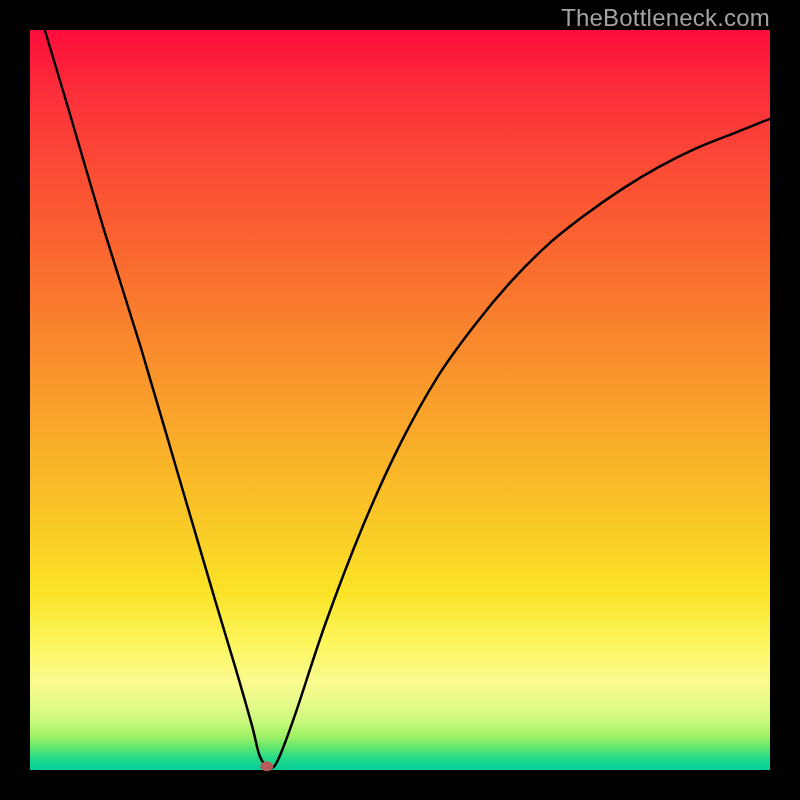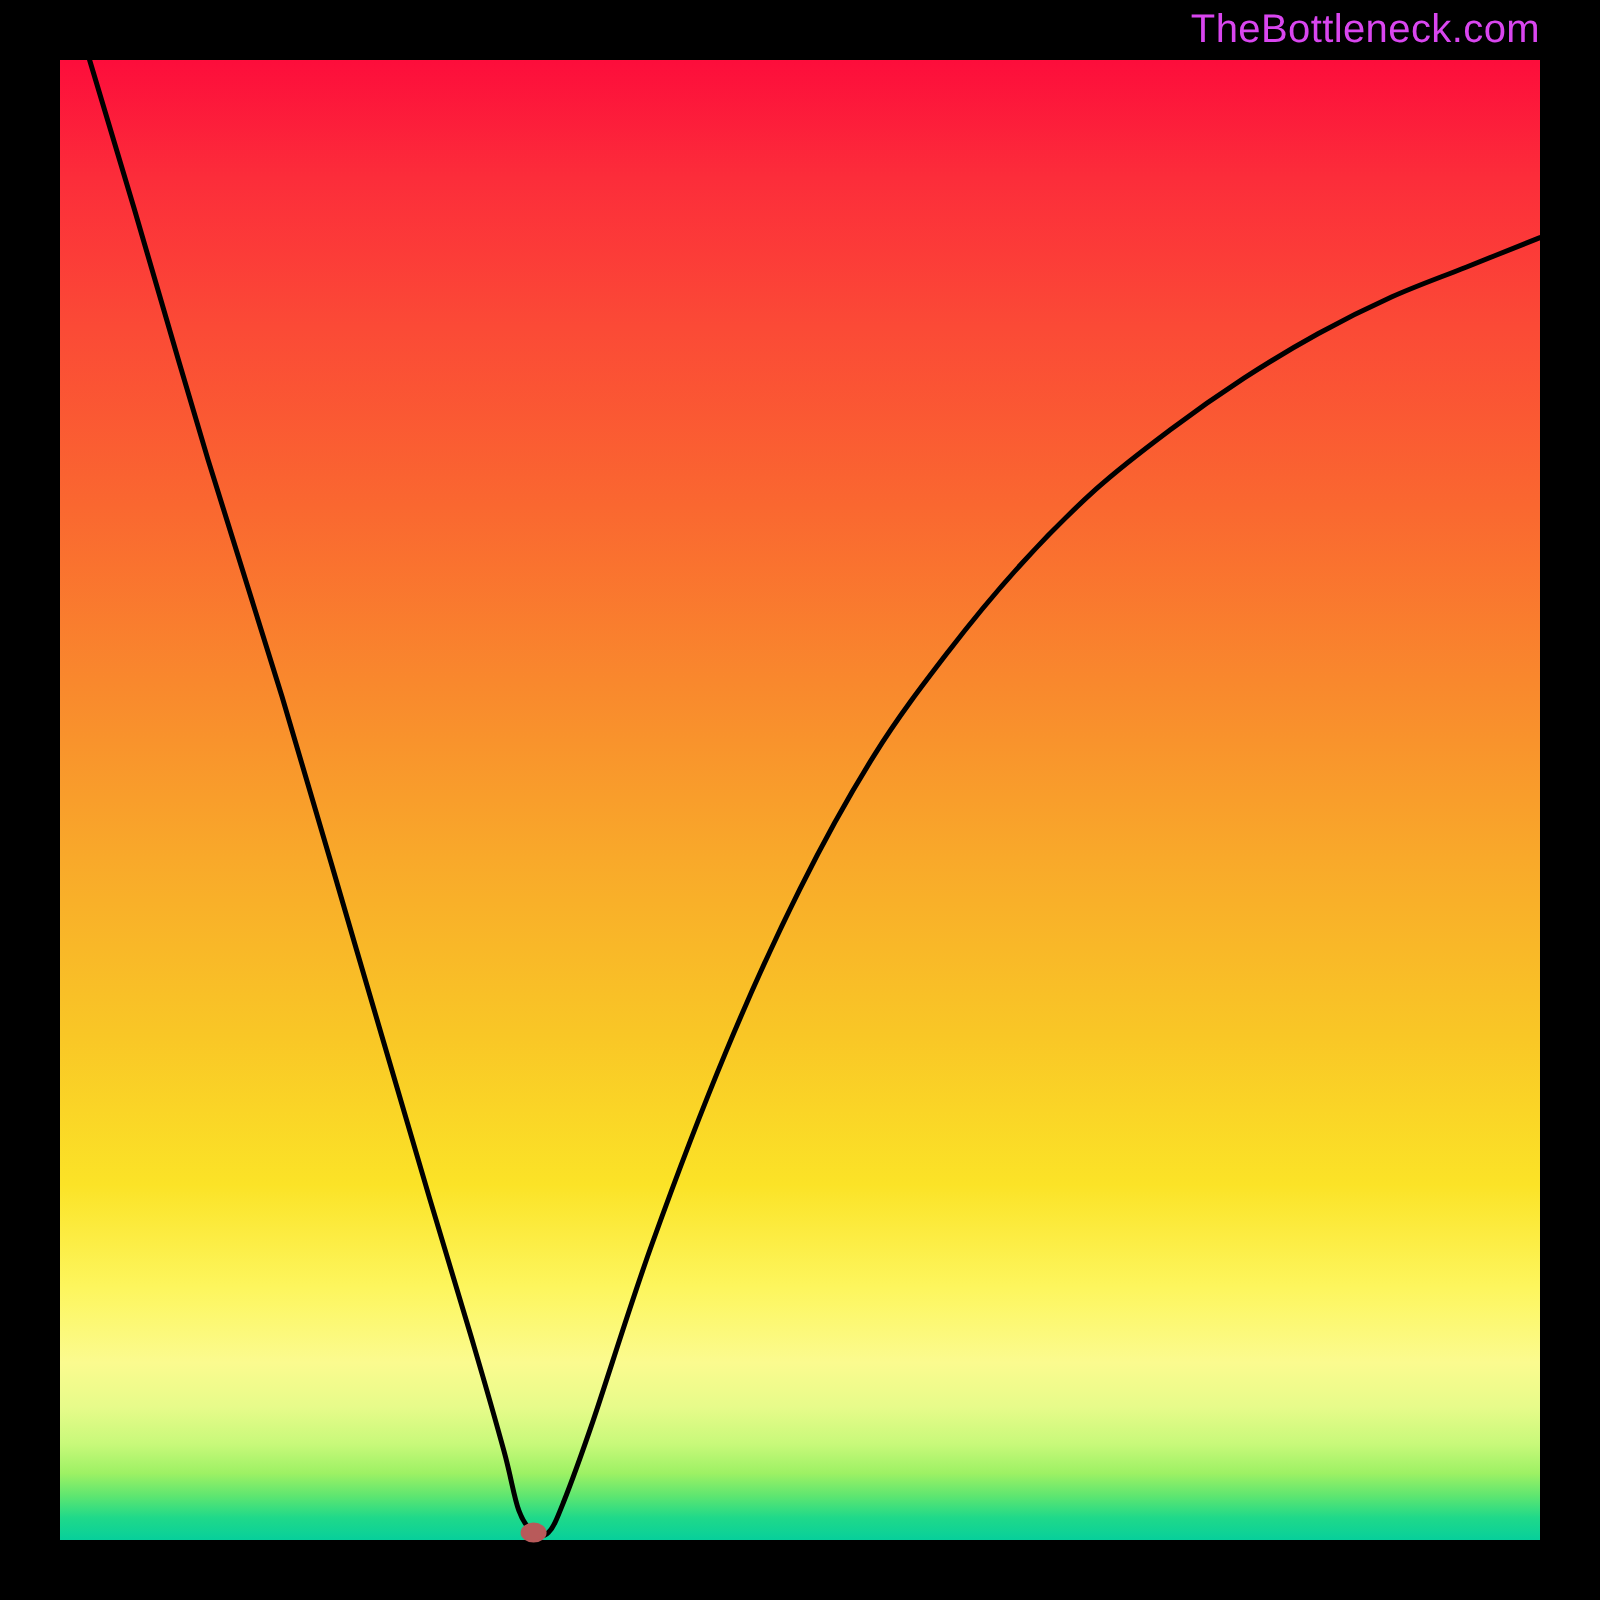--- a/index.html
+++ b/index.html
@@ -67,8 +67,8 @@
     position: absolute;
     top: 4px;
     right: 30px;
-    color: #d946ef;
-    font-size: 20px;
+    color: #a3a3a3;
+    font-size: 24px;
     font-weight: 400;
     letter-spacing: 0.2px;
     user-select: none;

